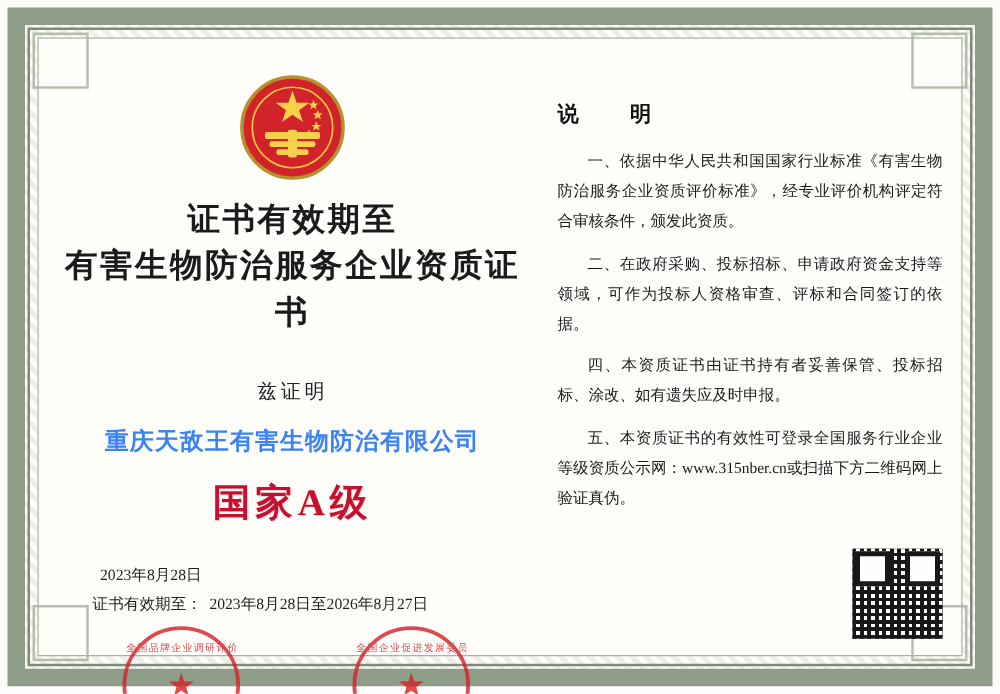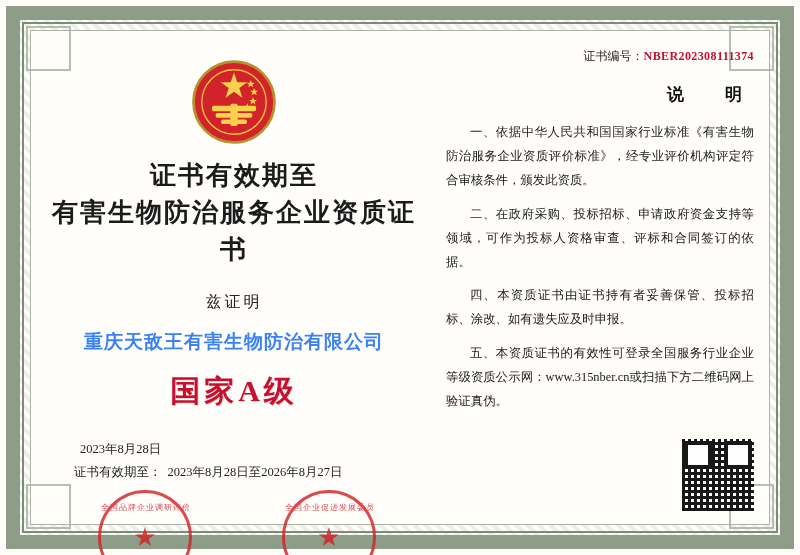--- a/index.html
+++ b/index.html
@@ -340,9 +340,6 @@
 
     <div class="right-col">
 
-      <div class="cert-no">
-        <span>证书编号：</span><span class="num">NBER202308111374</span>
-      </div>
 
       <div class="notes-title">说　明</div>
 

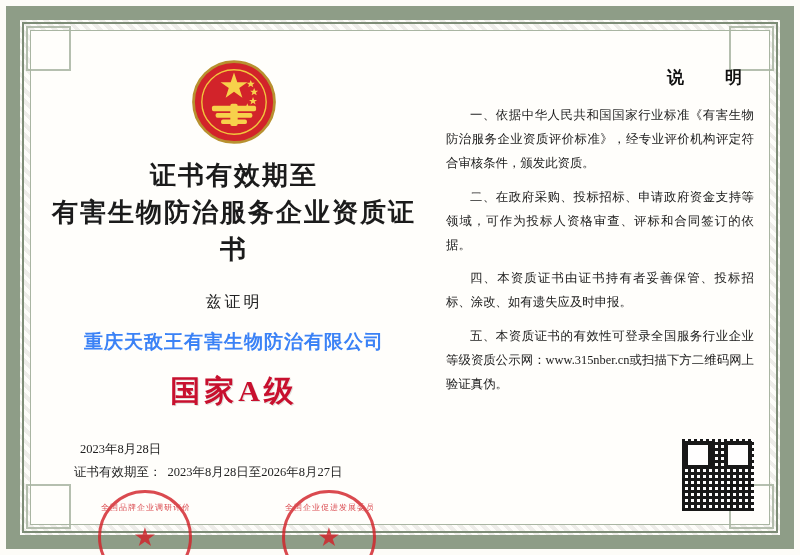--- a/index.html
+++ b/index.html
@@ -219,11 +219,11 @@
     letter-spacing: 0.4px;
   }
   .notes-title {
-    text-align: right;
+    text-align: left;
     font-size: 17px;
     font-weight: bold;
     letter-spacing: 12px;
-    margin-top: 18px;
+    margin-top: 32px;
     color: #111;
     font-family: Liberation Mono, monospace;
   }

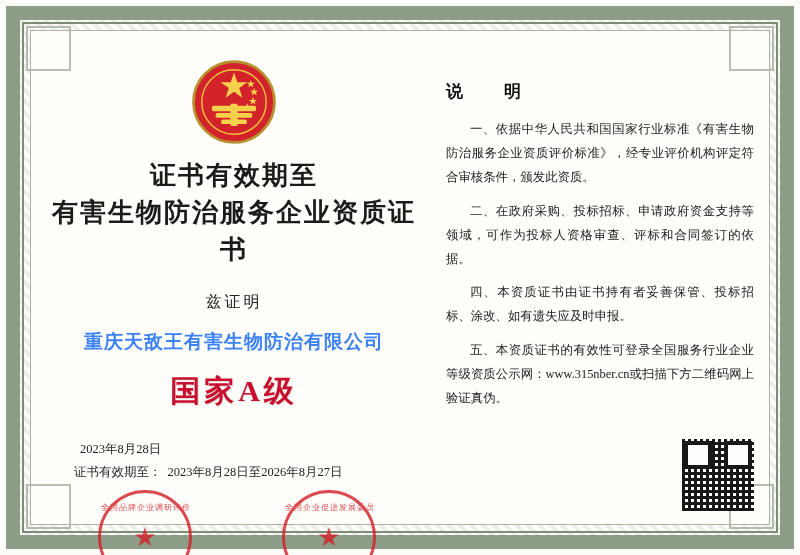--- a/index.html
+++ b/index.html
@@ -118,7 +118,7 @@
     text-align: center;
     font-size: 16px;
     color: #222;
-    margin-top: 23px;
+    margin-top: 34px;
     letter-spacing: 3px;
     font-family: "Liberation Serif", serif;
   }

